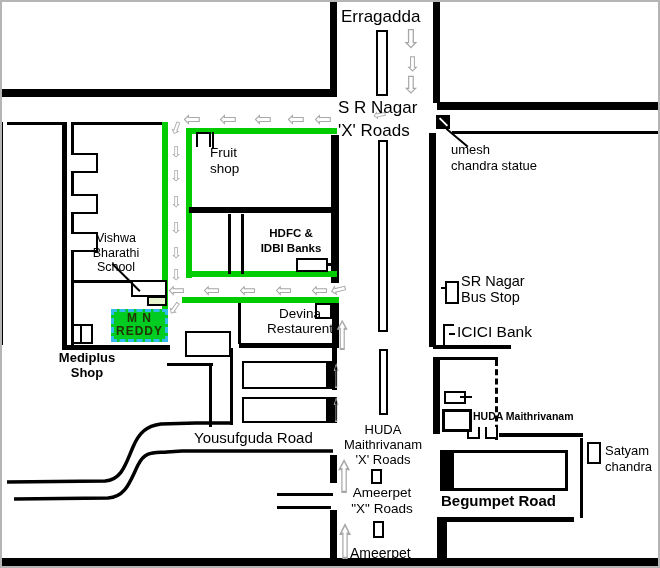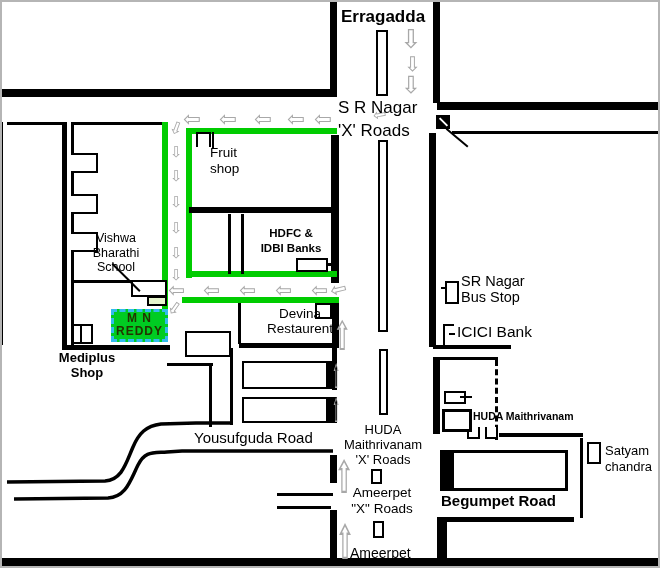--- a/index.html
+++ b/index.html
@@ -156,7 +156,7 @@
   <span class="ar" style="left:334px;top:455px;font-size:30px;transform:scale(.8,1.5);transform-origin:top left;">⇧</span>
   <span class="ar" style="left:335px;top:519px;font-size:30px;transform:scale(.8,1.6);transform-origin:top left;">⇧</span>
 
-  <div class="lbl" style="left:341px;top:7px;font-size:17px;font-weight:bold;">Erragadda</div>
+  <div class="lbl" style="left:341px;top:7px;font-size:17px;">Erragadda</div>
   <div class="lbl" style="left:338px;top:96px;font-size:17px;line-height:23px;">S R Nagar
 'X' Roads</div>
   <div class="lbl" style="left:210px;top:145px;font-size:13.5px;line-height:16px;">Fruit

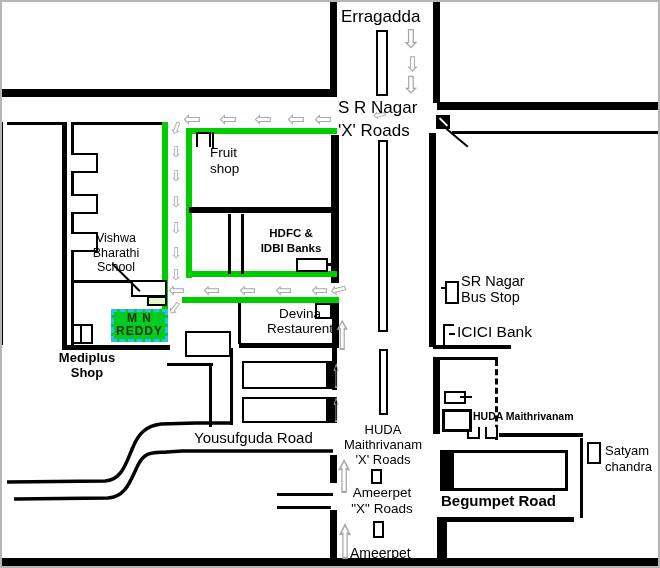--- a/index.html
+++ b/index.html
@@ -159,6 +159,8 @@
   <div class="lbl" style="left:341px;top:7px;font-size:17px;">Erragadda</div>
   <div class="lbl" style="left:338px;top:96px;font-size:17px;line-height:23px;">S R Nagar
 'X' Roads</div>
+  <div class="lbl" style="left:451px;top:142px;font-size:13px;line-height:16px;">umesh
+chandra statue</div>
   <div class="lbl" style="left:210px;top:145px;font-size:13.5px;line-height:16px;">Fruit
 shop</div>
   <div class="lbl" style="left:258px;top:226px;width:66px;text-align:center;font-size:11.5px;font-weight:bold;line-height:14.5px;">HDFC &amp;

